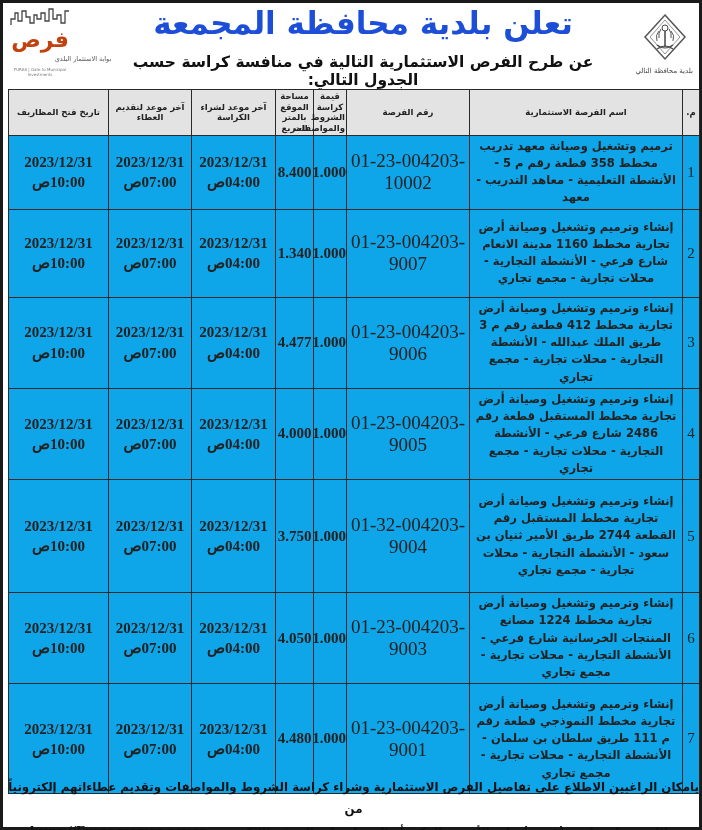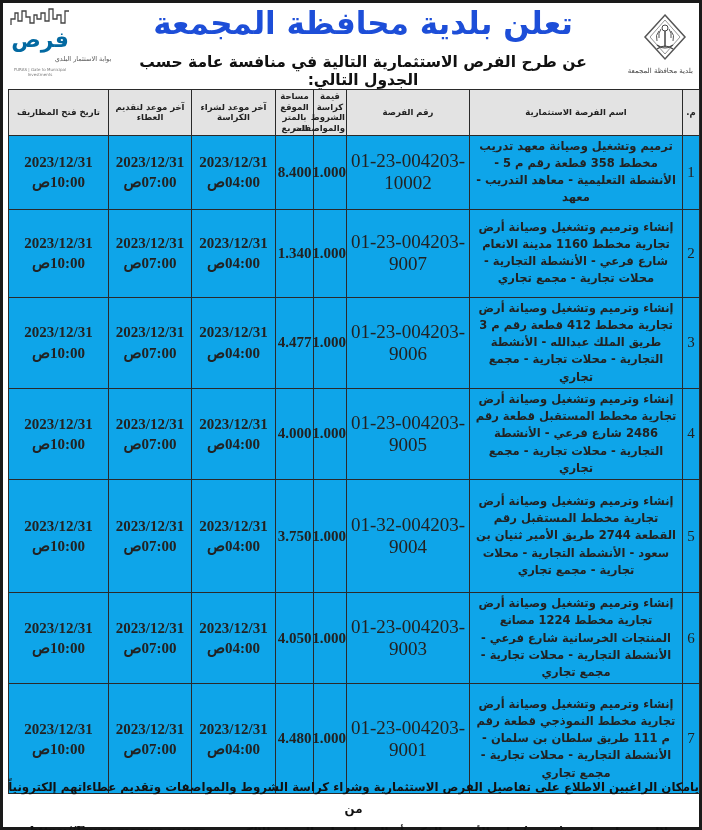--- a/index.html
+++ b/index.html
@@ -23,7 +23,7 @@
   .logo-left { position: absolute; left: 6px; top: 4px; width: 62px; height: 70px; }
   .logo-left .word {
     position: absolute; left: 0; top: 20px; width: 62px; text-align: center;
-    font-size: 22px; font-weight: bold; color: #0369a1; direction: rtl;
+    font-size: 22px; font-weight: bold; color: #c2410c; direction: rtl;
   }
   .logo-left .caption {
     position: absolute; left: 0; top: 48px; width: 62px; text-align: center;

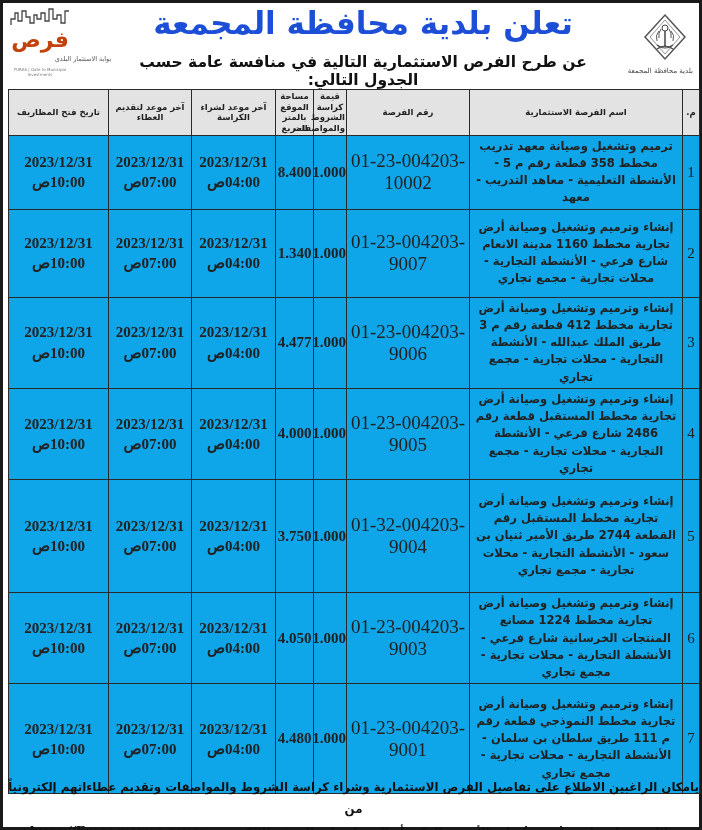--- a/index.html
+++ b/index.html
@@ -82,7 +82,7 @@
     </div>
 
     <div class="title">تعلن بلدية محافظة المجمعة</div>
-    <div class="subtitle">عن طرح الفرص الاستثمارية التالية في منافسة عامة حسب الجدول التالي:</div>
+    <div class="subtitle">عن طرح الفرص الاستثمارية التالية في منافسة كراسة حسب الجدول التالي:</div>
 
     <div class="logo-right">
       <svg width="72" height="56" viewBox="0 0 72 56" style="position:absolute;left:0;top:0;">

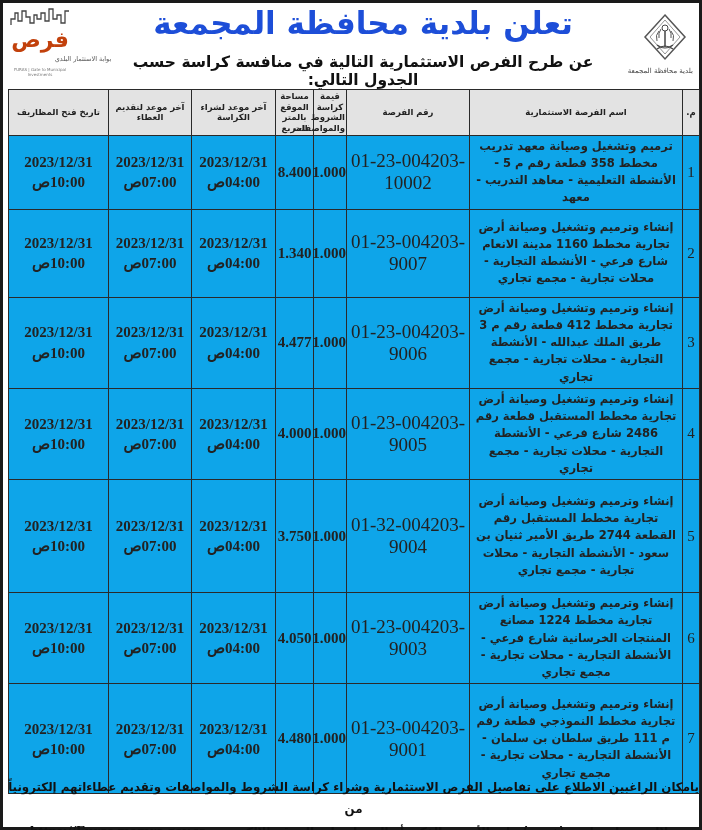--- a/index.html
+++ b/index.html
@@ -93,7 +93,7 @@
         <line x1="44" y1="20" x2="44" y2="36" stroke="#444" stroke-width="1.5"></line>
         <path d="M36 38 Q44 32 52 38 M36 34 Q44 40 52 34" fill="none" stroke="#444" stroke-width="1.2"></path>
       </svg>
-      <div class="caption">بلدية محافظة المجمعة</div>
+      <div class="caption">بلدية محافظة التالي</div>
     </div>
   </div>
 

